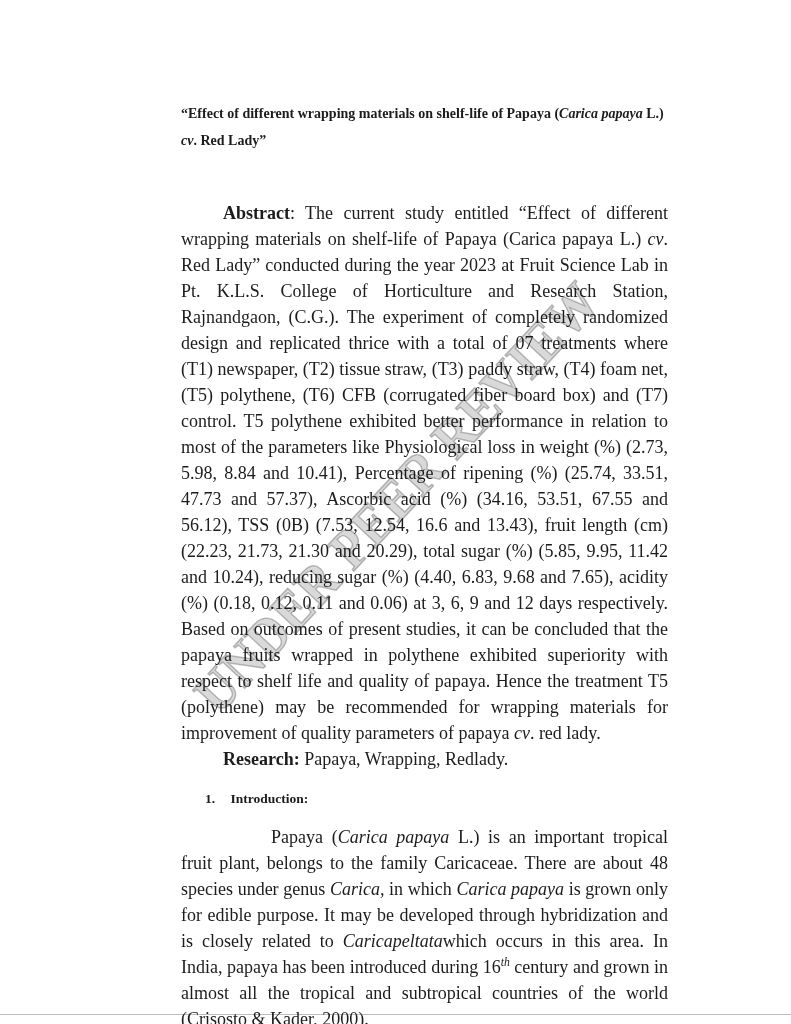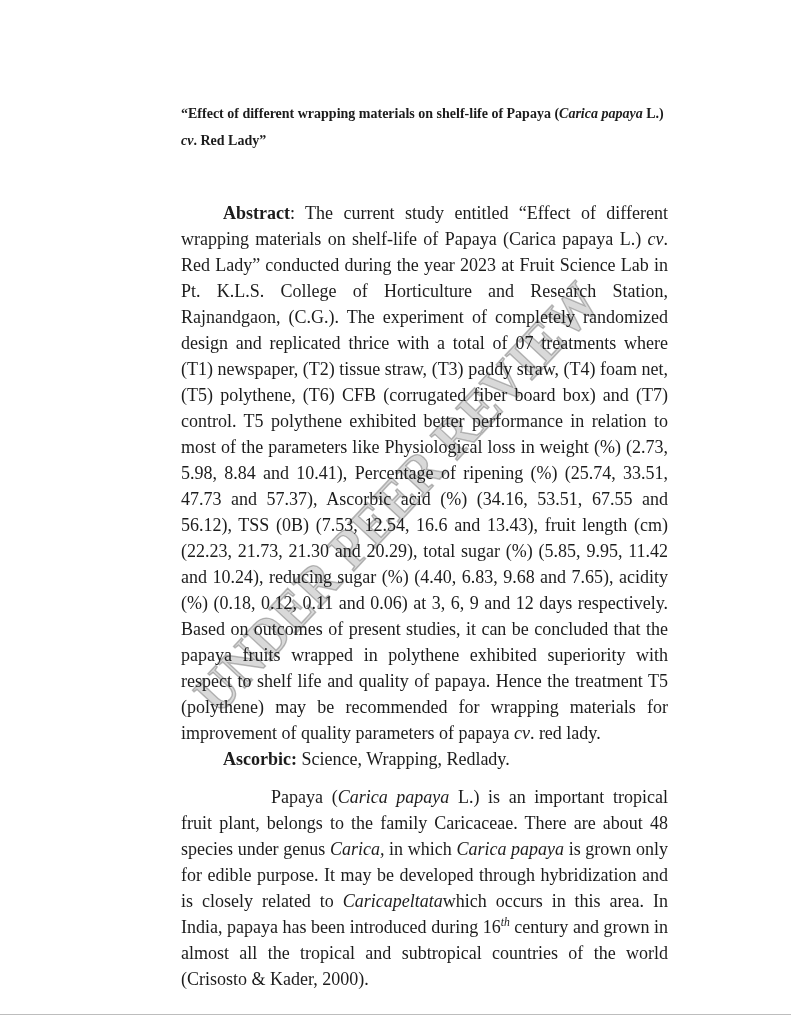--- a/index.html
+++ b/index.html
@@ -92,7 +92,7 @@
 
     <p class="para abstract"><span class="run-b">Abstract</span><span>: The current study entitled “Effect of different wrapping materials on shelf-life of Papaya (Carica papaya L.) </span><span class="run-i">cv</span><span>. Red Lady” conducted during the year 2023 at Fruit Science Lab in Pt. K.L.S. College of Horticulture and Research Station, Rajnandgaon, (C.G.). The experiment of completely randomized design and replicated thrice with a total of 07 treatments where (T1) newspaper, (T2) tissue straw, (T3) paddy straw, (T4) foam net, (T5) polythene, (T6) CFB (corrugated fiber board box) and (T7) control. T5 polythene exhibited better performance in relation to most of the parameters like Physiological loss in weight (%) (2.73, 5.98, 8.84 and 10.41), Percentage of ripening (%) (25.74, 33.51, 47.73 and 57.37), Ascorbic acid (%) (34.16, 53.51, 67.55 and 56.12), TSS (0B) (7.53, 12.54, 16.6 and 13.43), fruit length (cm) (22.23, 21.73, 21.30 and 20.29), total sugar (%) (5.85, 9.95, 11.42 and 10.24), reducing sugar (%) (4.40, 6.83, 9.68 and 7.65), acidity (%) (0.18, 0.12, 0.11 and 0.06) at 3, 6, 9 and 12 days respectively. Based on outcomes of present studies, it can be concluded that the papaya fruits wrapped in polythene exhibited superiority with respect to shelf life and quality of papaya. Hence the treatment T5 (polythene) may be recommended for wrapping materials for improvement of quality parameters of papaya </span><span class="run-i">cv</span><span>. red lady.</span></p>
 
-    <p class="para keywords"><span class="run-b">Ascorbic:</span><span> Science, Wrapping, Redlady.</span></p>
+    <p class="para keywords"><span class="run-b">Research:</span><span> Science, Wrapping, Redlady.</span></p>
 
 
     <p class="para intro"><span>Papaya (</span><span class="run-i">Carica papaya</span><span> L.) is an important tropical fruit plant, belongs to the family Caricaceae. There are about 48 species under genus </span><span class="run-i">Carica,</span><span> in which </span><span class="run-i">Carica papaya</span><span> is grown only for edible purpose. It may be developed through hybridization and is closely related to </span><span class="run-i">Caricapeltata</span><span>which occurs in this area. In India, papaya has been introduced during 16</span><sup>th</sup><span> century and grown in almost all the tropical and subtropical countries of the world (Crisosto &amp; Kader, 2000).</span></p>

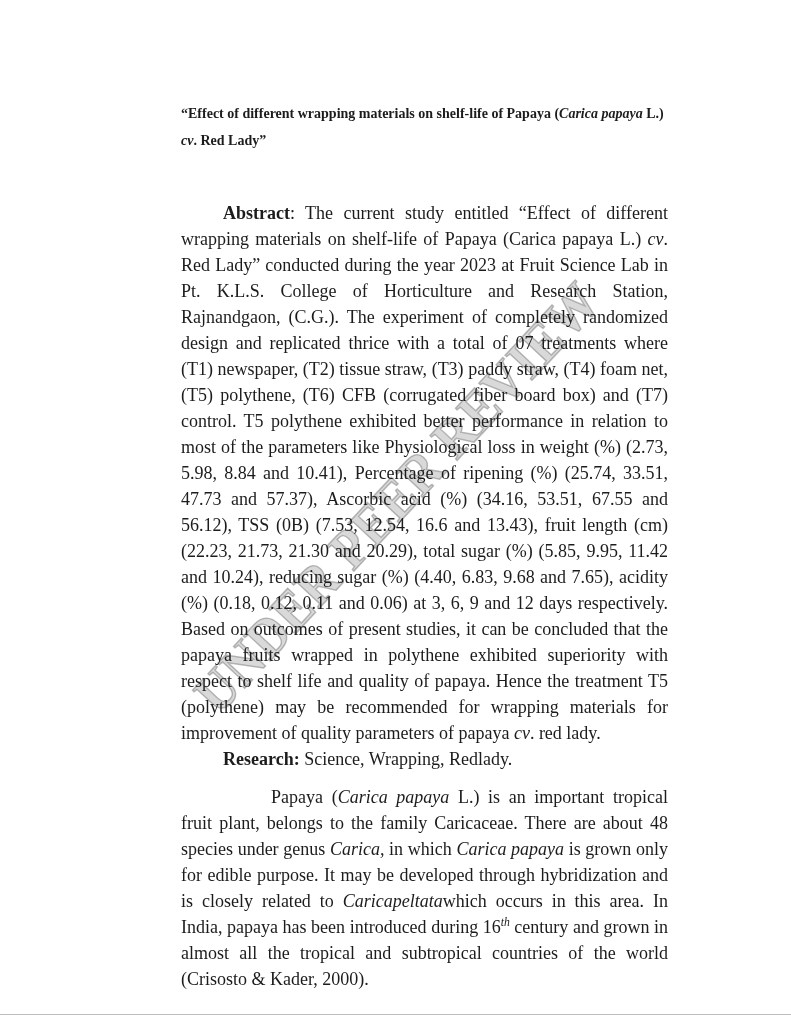--- a/index.html
+++ b/index.html
@@ -92,7 +92,7 @@
 
     <p class="para abstract"><span class="run-b">Abstract</span><span>: The current study entitled “Effect of different wrapping materials on shelf-life of Papaya (Carica papaya L.) </span><span class="run-i">cv</span><span>. Red Lady” conducted during the year 2023 at Fruit Science Lab in Pt. K.L.S. College of Horticulture and Research Station, Rajnandgaon, (C.G.). The experiment of completely randomized design and replicated thrice with a total of 07 treatments where (T1) newspaper, (T2) tissue straw, (T3) paddy straw, (T4) foam net, (T5) polythene, (T6) CFB (corrugated fiber board box) and (T7) control. T5 polythene exhibited better performance in relation to most of the parameters like Physiological loss in weight (%) (2.73, 5.98, 8.84 and 10.41), Percentage of ripening (%) (25.74, 33.51, 47.73 and 57.37), Ascorbic acid (%) (34.16, 53.51, 67.55 and 56.12), TSS (0B) (7.53, 12.54, 16.6 and 13.43), fruit length (cm) (22.23, 21.73, 21.30 and 20.29), total sugar (%) (5.85, 9.95, 11.42 and 10.24), reducing sugar (%) (4.40, 6.83, 9.68 and 7.65), acidity (%) (0.18, 0.12, 0.11 and 0.06) at 3, 6, 9 and 12 days respectively. Based on outcomes of present studies, it can be concluded that the papaya fruits wrapped in polythene exhibited superiority with respect to shelf life and quality of papaya. Hence the treatment T5 (polythene) may be recommended for wrapping materials for improvement of quality parameters of papaya </span><span class="run-i">cv</span><span>. red lady.</span></p>
 
-    <p class="para keywords"><span class="run-b">Research:</span><span> Science, Wrapping, Redlady.</span></p>
+    <p class="para keywords"><span class="run-b">Research:</span><span> Papaya, Wrapping, Redlady.</span></p>
 
 
     <p class="para intro"><span>Papaya (</span><span class="run-i">Carica papaya</span><span> L.) is an important tropical fruit plant, belongs to the family Caricaceae. There are about 48 species under genus </span><span class="run-i">Carica,</span><span> in which </span><span class="run-i">Carica papaya</span><span> is grown only for edible purpose. It may be developed through hybridization and is closely related to </span><span class="run-i">Caricapeltata</span><span>which occurs in this area. In India, papaya has been introduced during 16</span><sup>th</sup><span> century and grown in almost all the tropical and subtropical countries of the world (Crisosto &amp; Kader, 2000).</span></p>

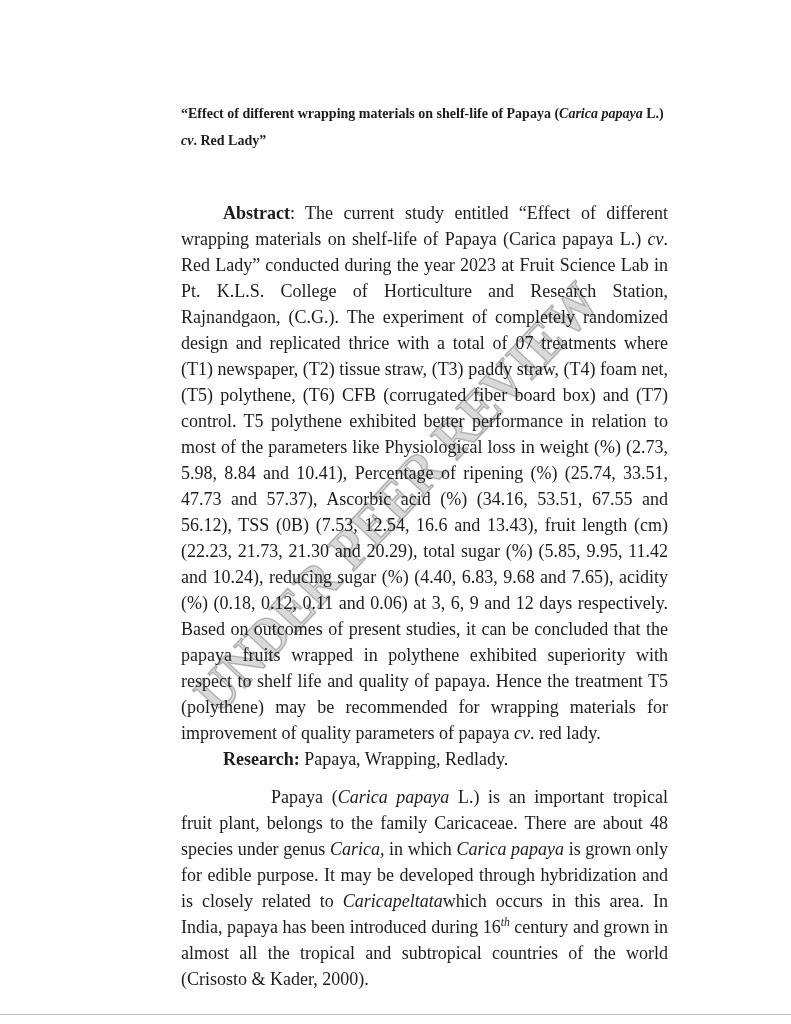--- a/index.html
+++ b/index.html
@@ -94,6 +94,10 @@
 
     <p class="para keywords"><span class="run-b">Research:</span><span> Papaya, Wrapping, Redlady.</span></p>
 
+    <h2 class="heading">
+      <span class="h-num">1.</span>
+      <span class="h-label">Introduction:</span>
+    </h2>
 
     <p class="para intro"><span>Papaya (</span><span class="run-i">Carica papaya</span><span> L.) is an important tropical fruit plant, belongs to the family Caricaceae. There are about 48 species under genus </span><span class="run-i">Carica,</span><span> in which </span><span class="run-i">Carica papaya</span><span> is grown only for edible purpose. It may be developed through hybridization and is closely related to </span><span class="run-i">Caricapeltata</span><span>which occurs in this area. In India, papaya has been introduced during 16</span><sup>th</sup><span> century and grown in almost all the tropical and subtropical countries of the world (Crisosto &amp; Kader, 2000).</span></p>
 

